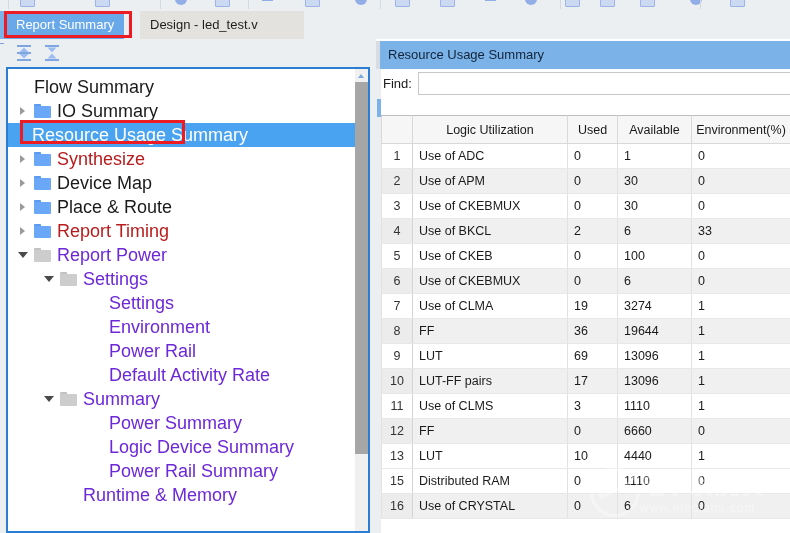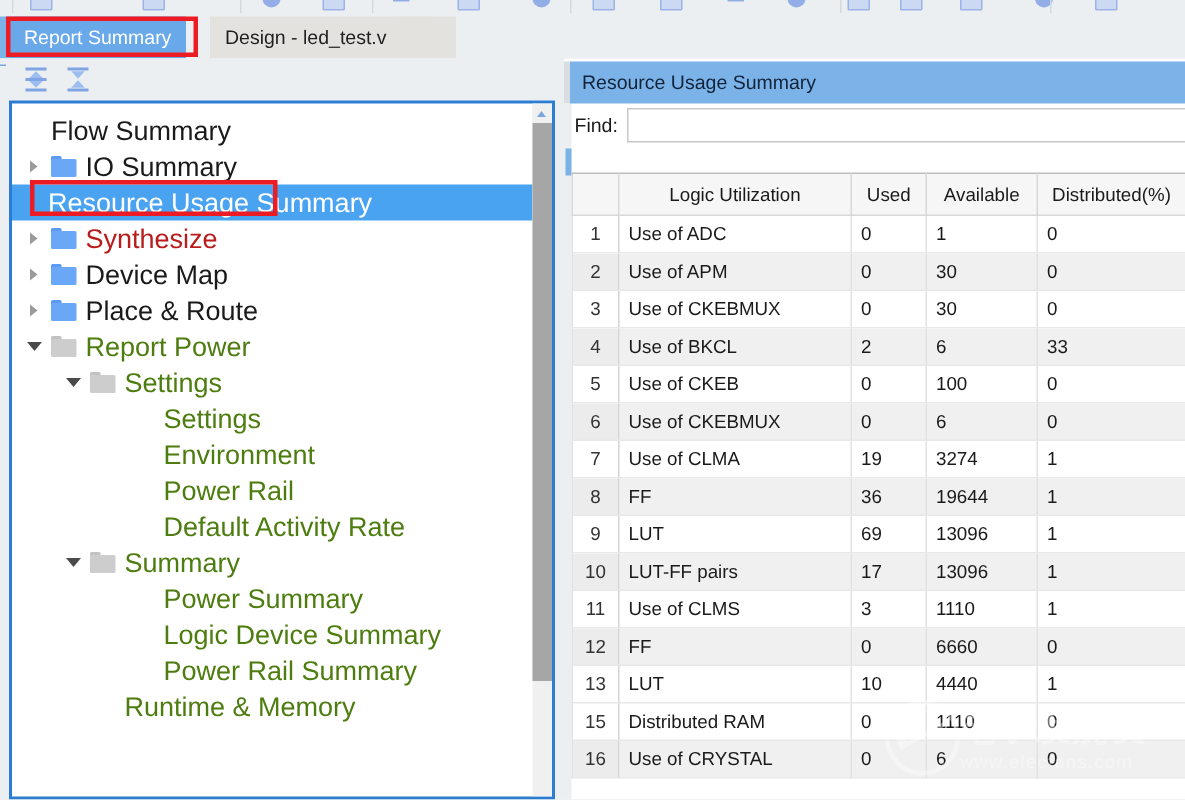--- a/index.html
+++ b/index.html
@@ -289,7 +289,7 @@
           <th>Logic Utilization</th>
           <th>Used</th>
           <th>Available</th>
-          <th>Distributed(%)</th>
+          <th>Environment(%)</th>
         </tr>
       </thead>
       <tbody id="gridbody">

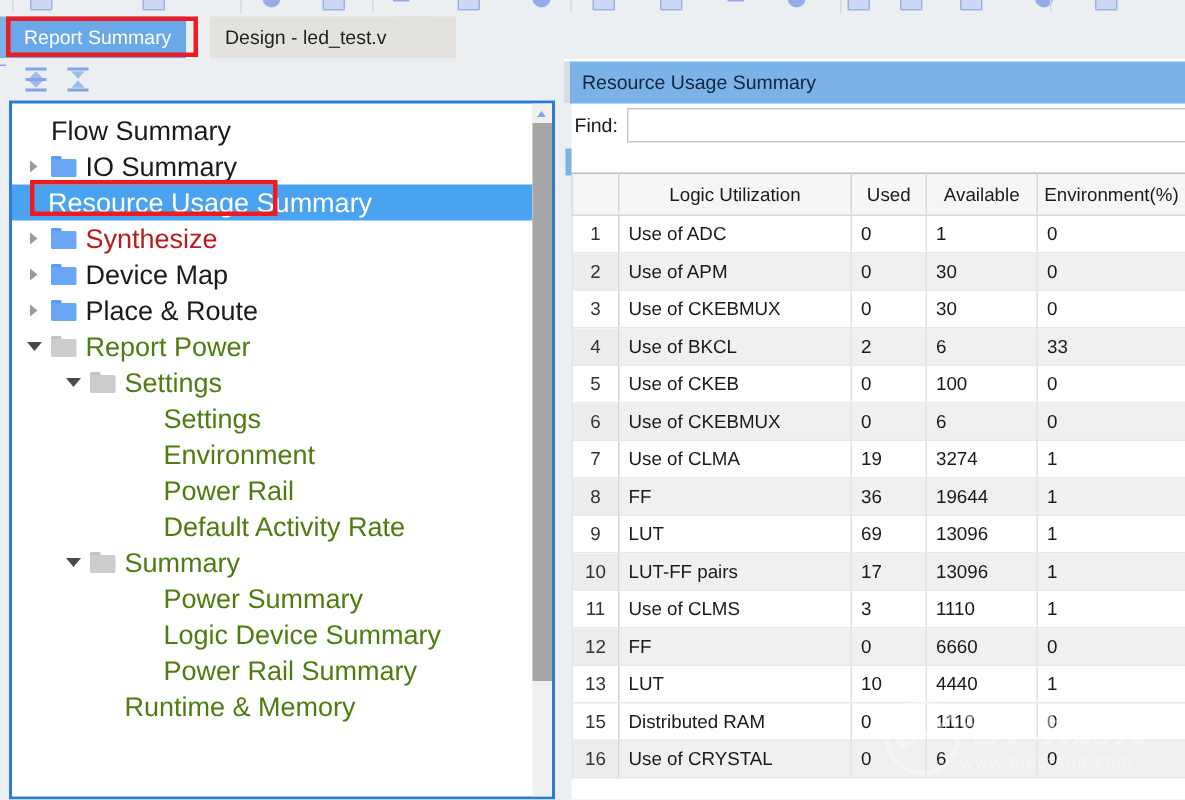--- a/index.html
+++ b/index.html
@@ -208,6 +208,14 @@
             <span class="tlabel c-black" style="left: 49px;">Place &amp; Route</span>
           </div>
           <div class="trow">
+            <span class="arrow" style="left: 12px;"></span>
+            <span class="folder blue" style="left: 26px;">
+              <span class="tabf"></span>
+              <span class="body"></span>
+            </span>
+            <span class="tlabel c-red" style="left: 49px;">Report Timing</span>
+          </div>
+          <div class="trow">
             <span class="arrowdn" style="left: 10px;"></span>
             <span class="folder gray" style="left: 26px;">
               <span class="tabf"></span>

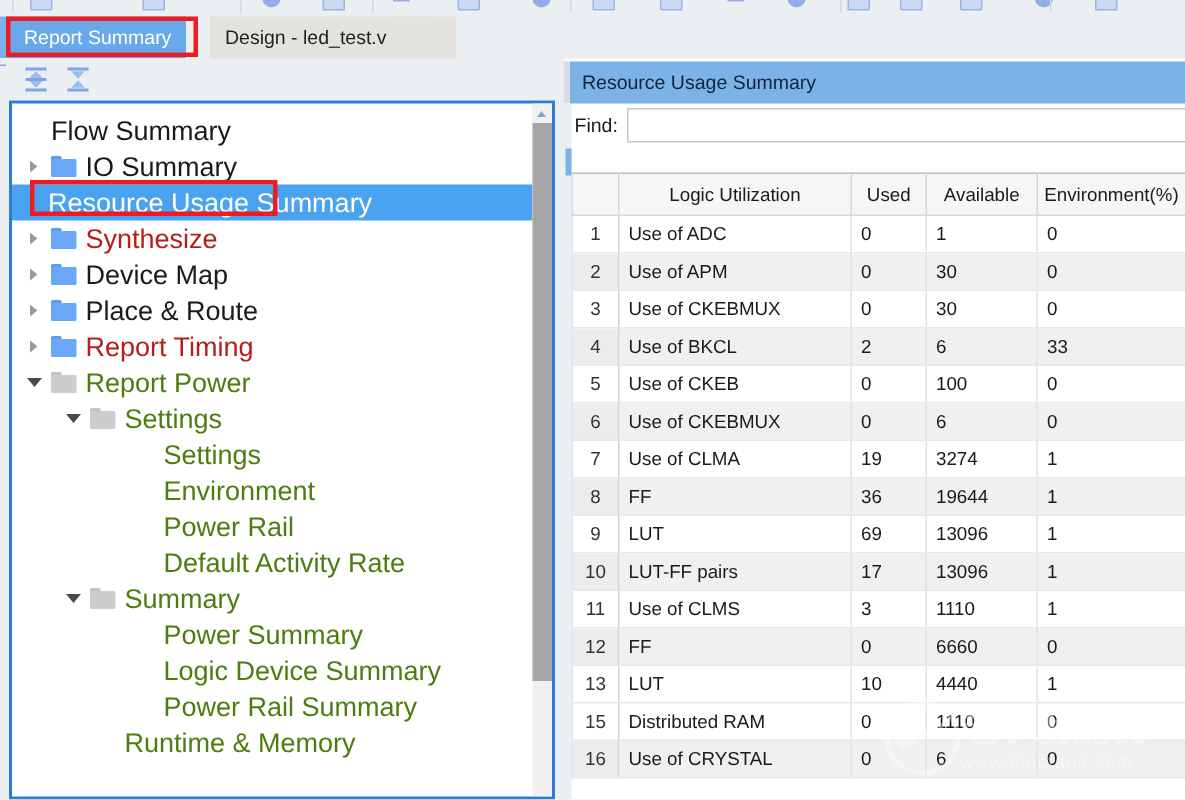--- a/index.html
+++ b/index.html
@@ -61,7 +61,7 @@
   .tlabel{position:absolute;top:0;}
   .c-black{color:#1a1a1a;}
   .c-red{color:#b91c1c;}
-  .c-gray{color:#4d7c0f;}
+  .c-gray{color:#6d28d9;}
   .c-white{color:#ffffff;}
 
   

